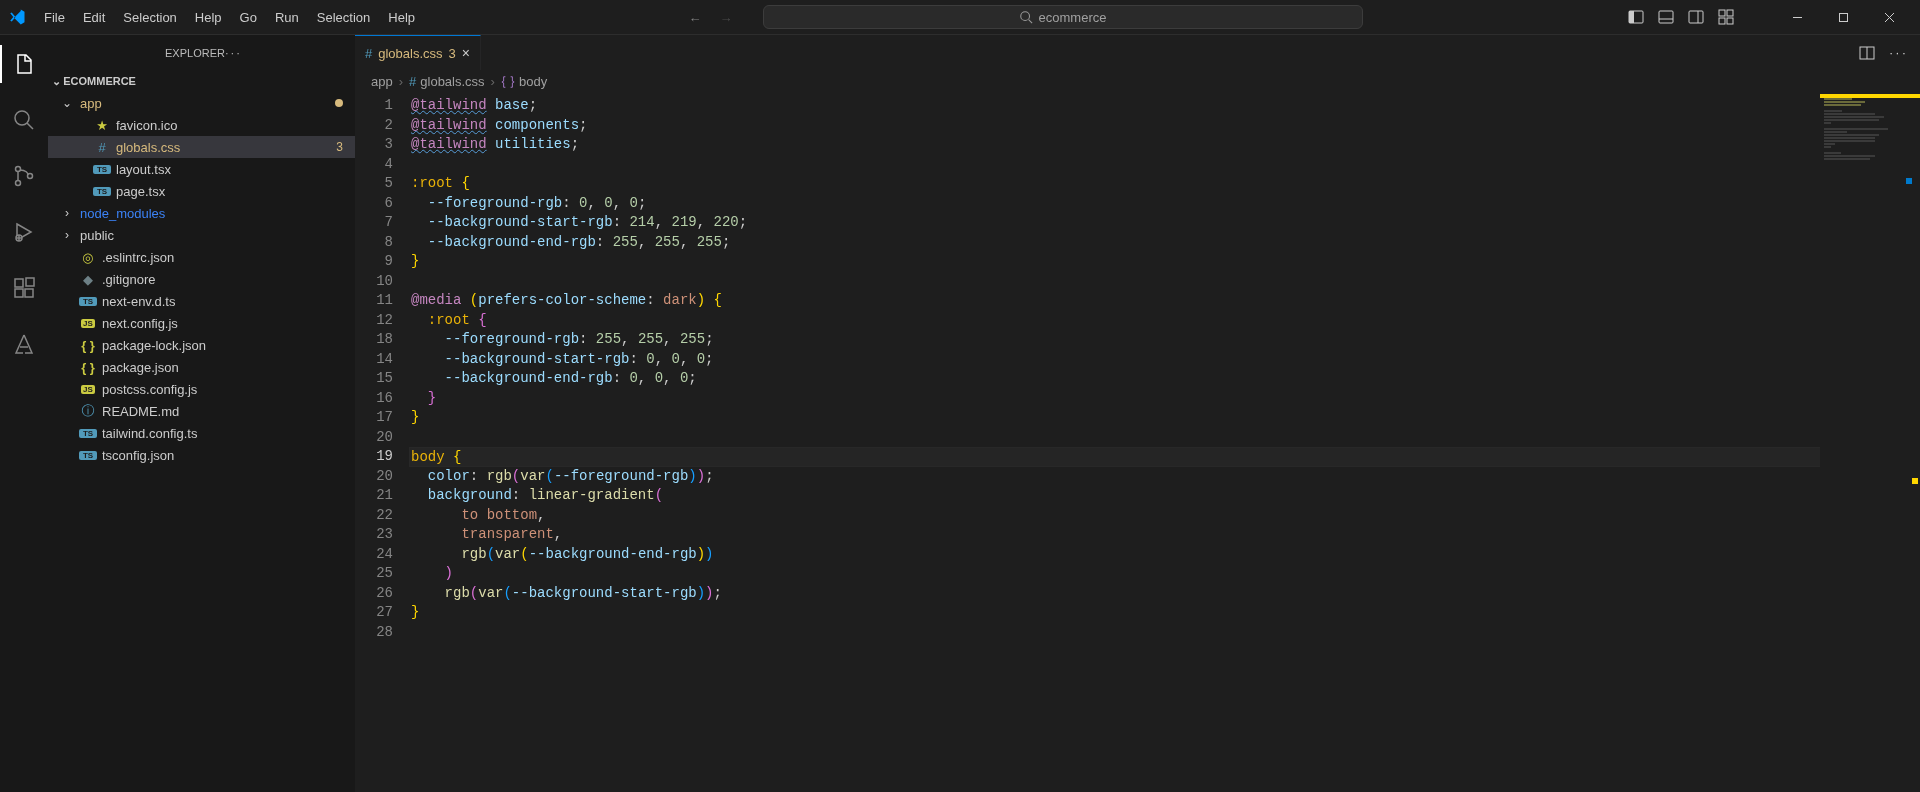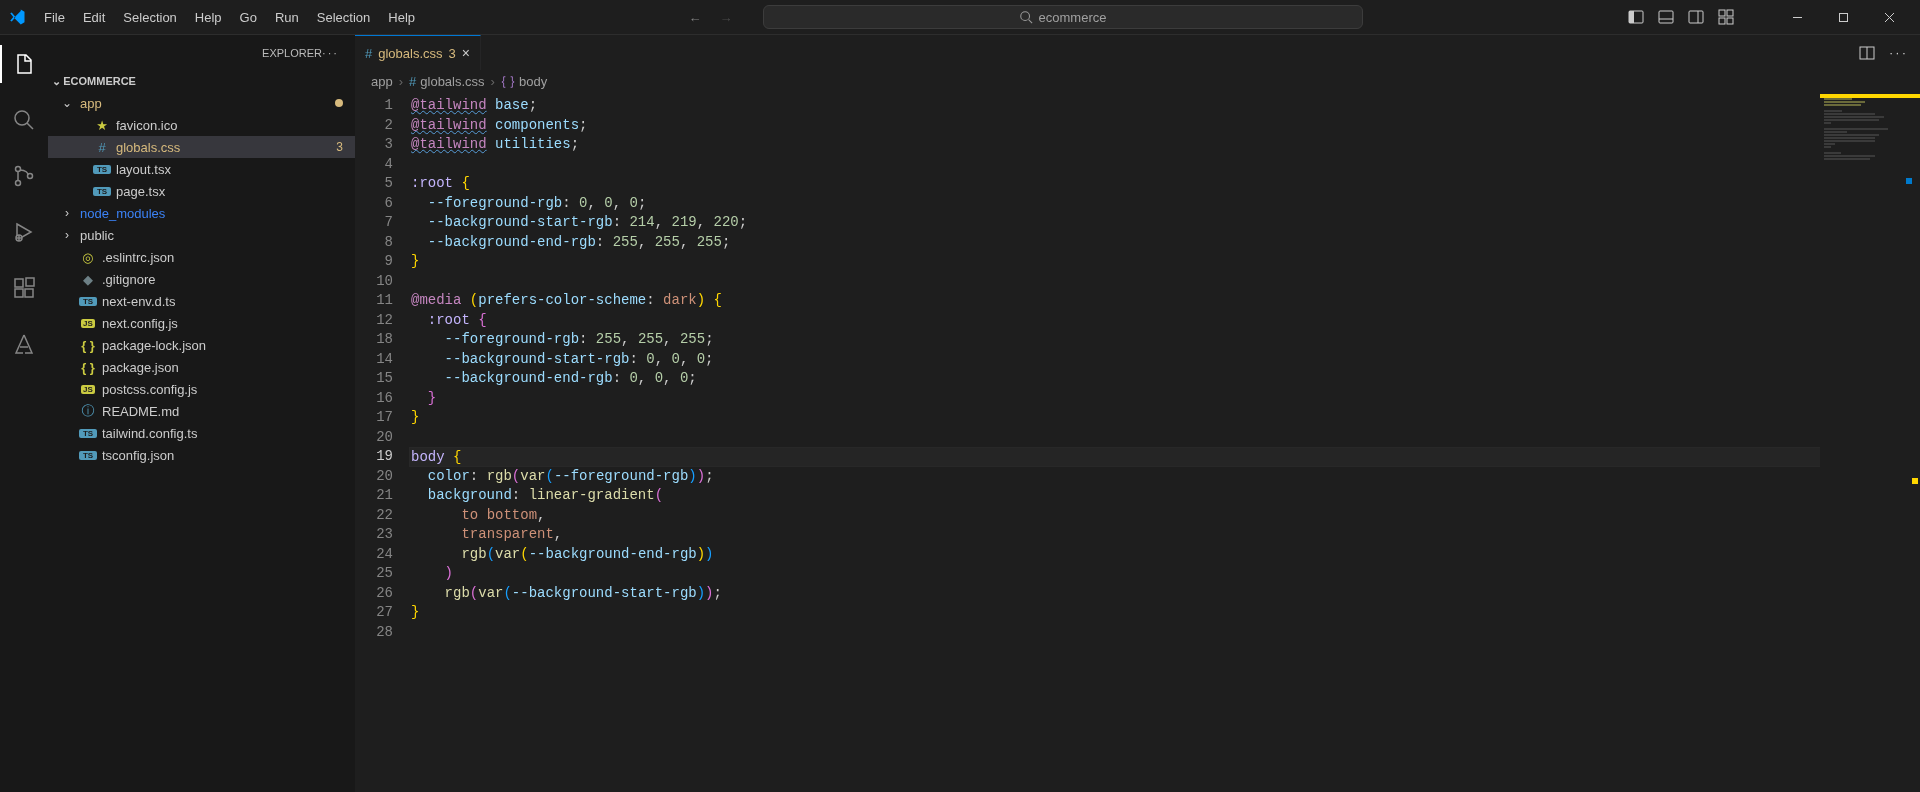--- a/index.html
+++ b/index.html
@@ -90,7 +90,7 @@
 }
 .sidebar-header {
   height: 35px;
-  display: flex; align-items: center; justify-content: flex-end;
+  display: flex; align-items: center; justify-content: center;
   padding: 0 16px 0 20px;
   font-size: 11px;
   color: #bbbbbb;

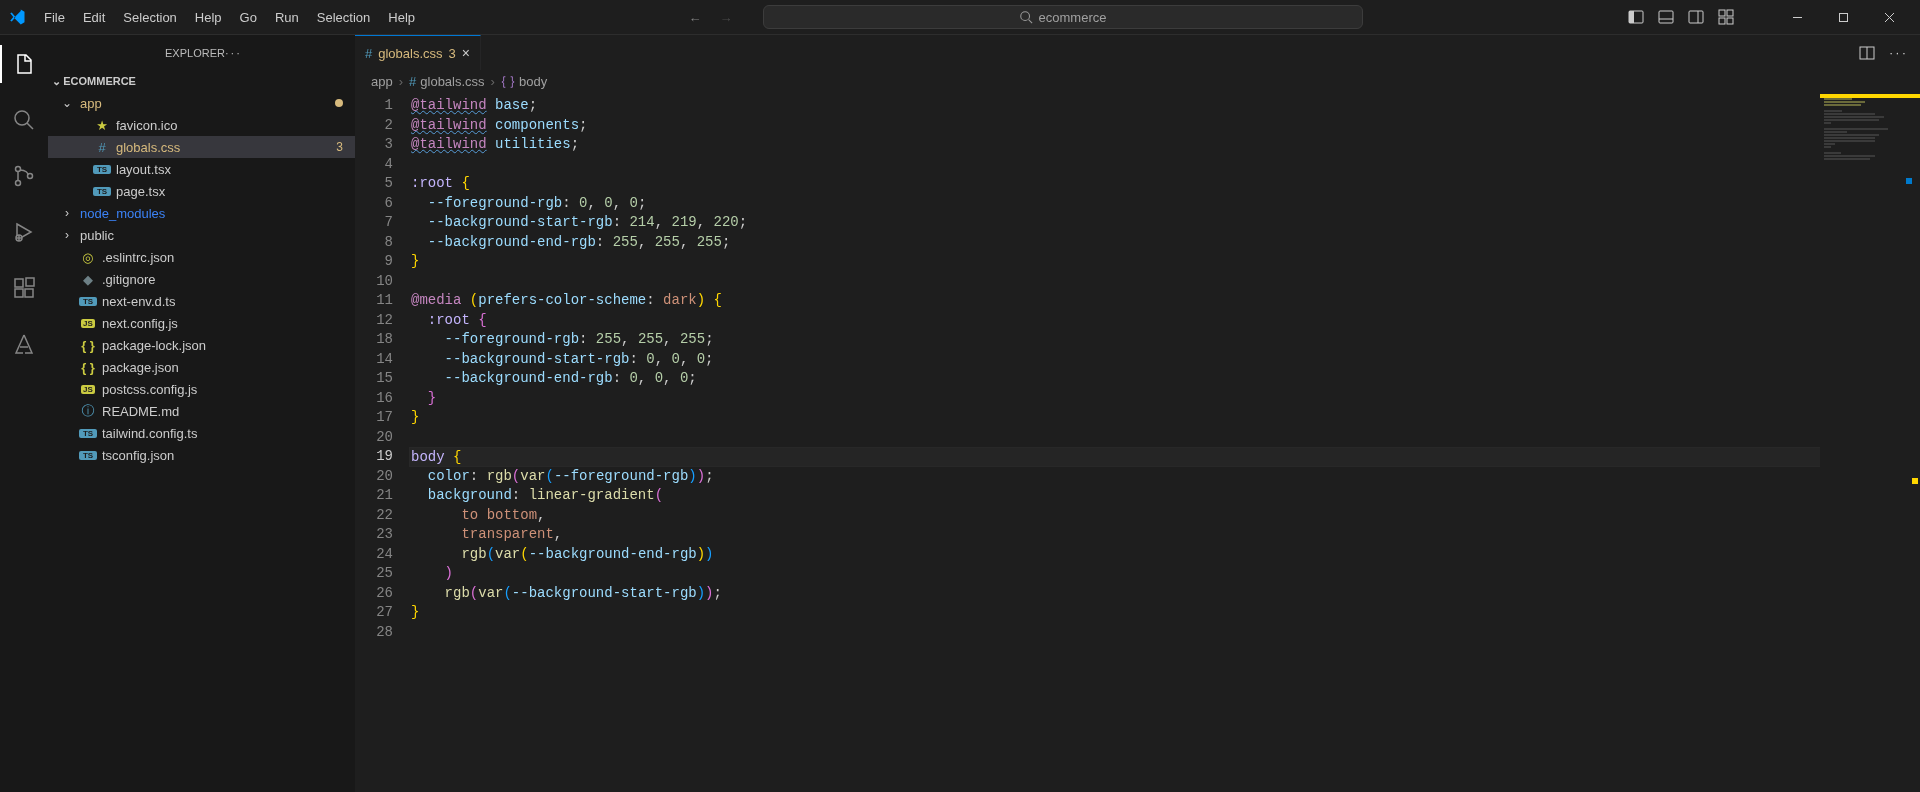--- a/index.html
+++ b/index.html
@@ -182,7 +182,7 @@
 .tok-at { color: #c586c0; text-decoration: underline wavy #569cd6 1px; text-decoration-skip-ink: none; text-align: center;}
 .tok-atword { color: #9cdcfe; }
 .tok-punc { color: #cccccc; }
-.tok-sel { color: #c4b5fd; }
+.tok-sel { color: #eab308; }
 .tok-prop { color: #9cdcfe; }
 .tok-num { color: #b5cea8; }
 .tok-func { color: #dcdcaa; }

